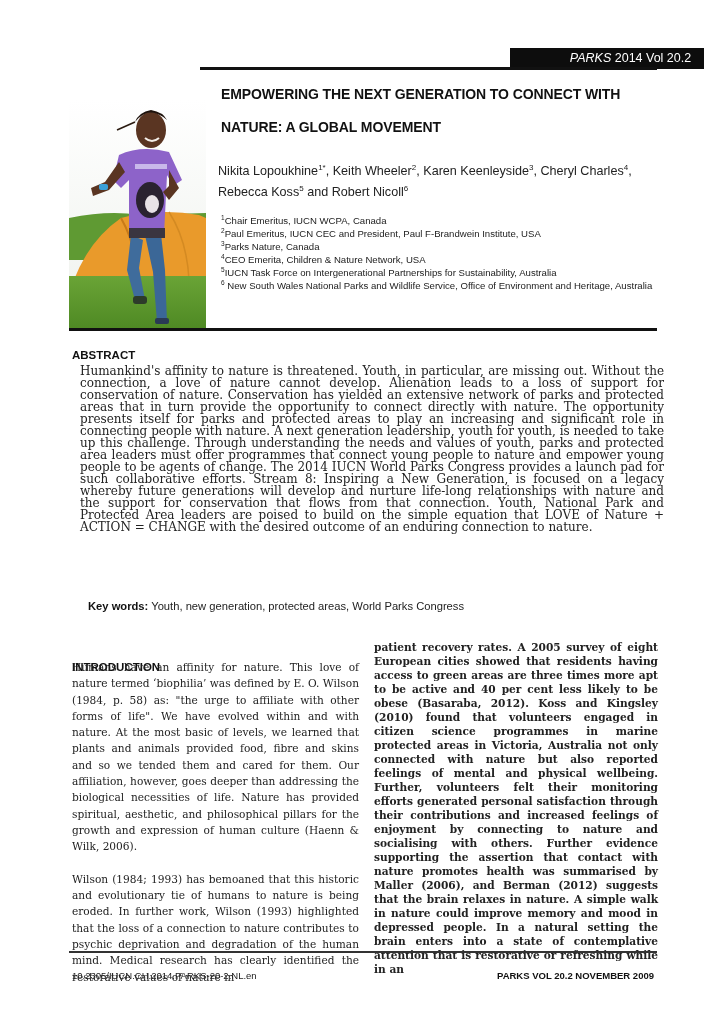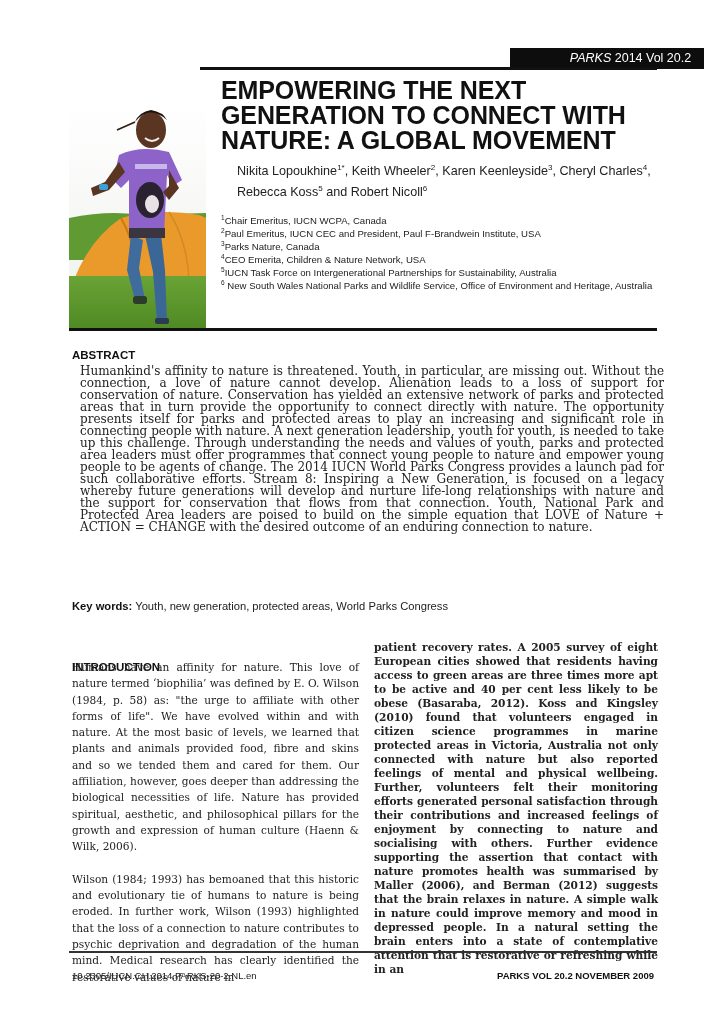--- a/index.html
+++ b/index.html
@@ -22,7 +22,7 @@
 
   .title {
     position: absolute; left: 221px; top: 78px; width: 420px;
-    font-size: 25px; font-weight: bold; line-height: 25px; color: #111; letter-spacing: -0.1px;
+    font-size: 14px; font-weight: bold; line-height: 33px; color: #111; letter-spacing: -0.1px;
   }
   .authors {
     position: absolute; left: 237px; top: 161px; width: 430px;

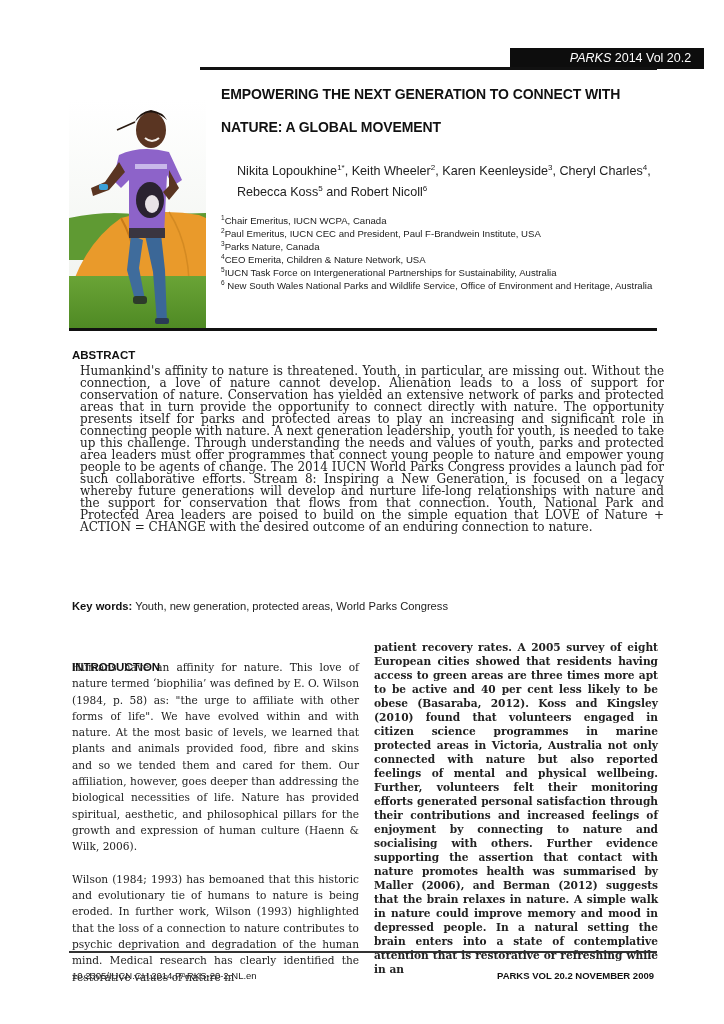--- a/index.html
+++ b/index.html
@@ -25,7 +25,7 @@
     font-size: 14px; font-weight: bold; line-height: 33px; color: #111; letter-spacing: -0.1px;
   }
   .authors {
-    position: absolute; left: 237px; top: 161px; width: 430px;
+    position: absolute; left: 218px; top: 161px; width: 430px;
     font-size: 12.6px; line-height: 21px; color: #222;
   }
   .authors sup { font-size: 8px; line-height: 0; }

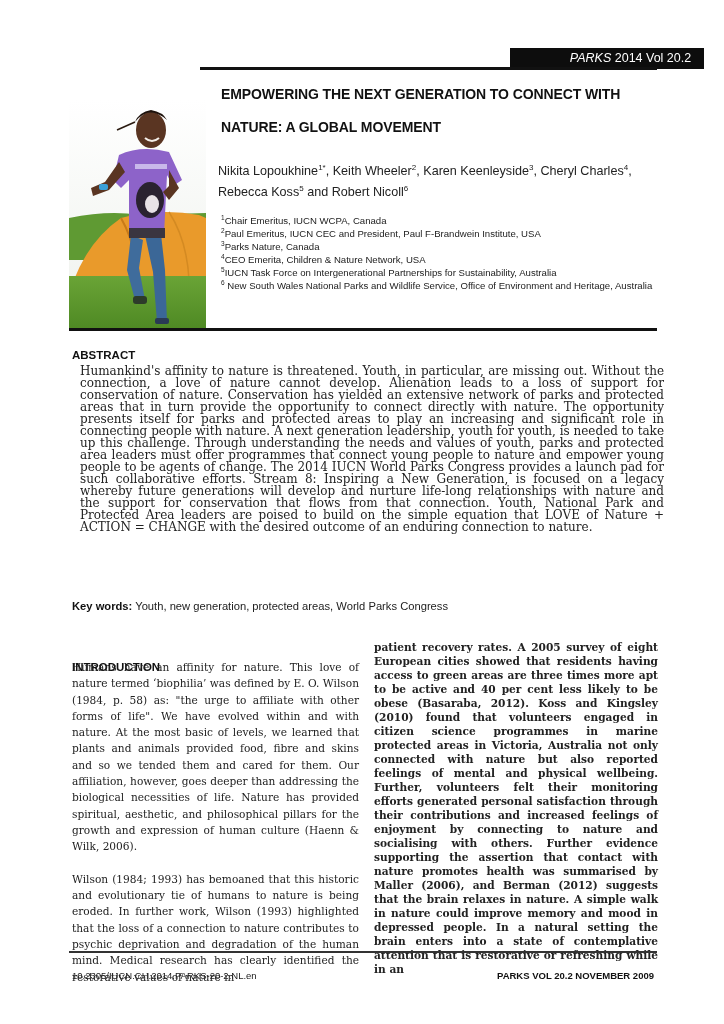--- a/index.html
+++ b/index.html
@@ -45,7 +45,7 @@
   .keywords {
     position: absolute; left: 72px; top: 600px; width: 584px; font-size: 11.2px; color: #222;
   }
-  .keywords b { color: #111; }
+  .keywords b { color: #111; margin-left: 16px; }
 
   .intro-head { position: absolute; left: 72px; top: 644px; margin-top: 17px; }
   .col-left {

